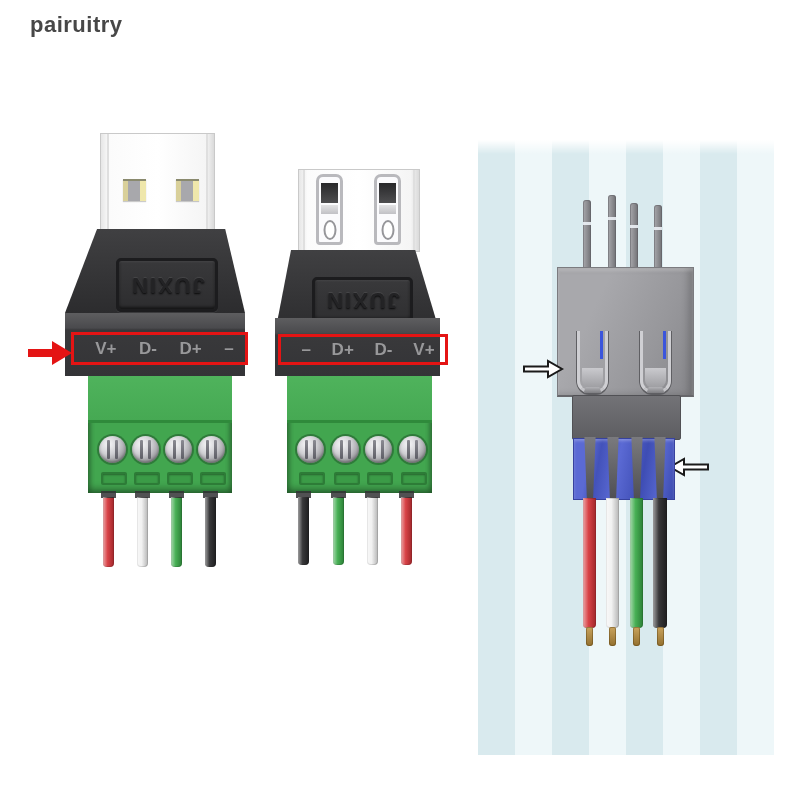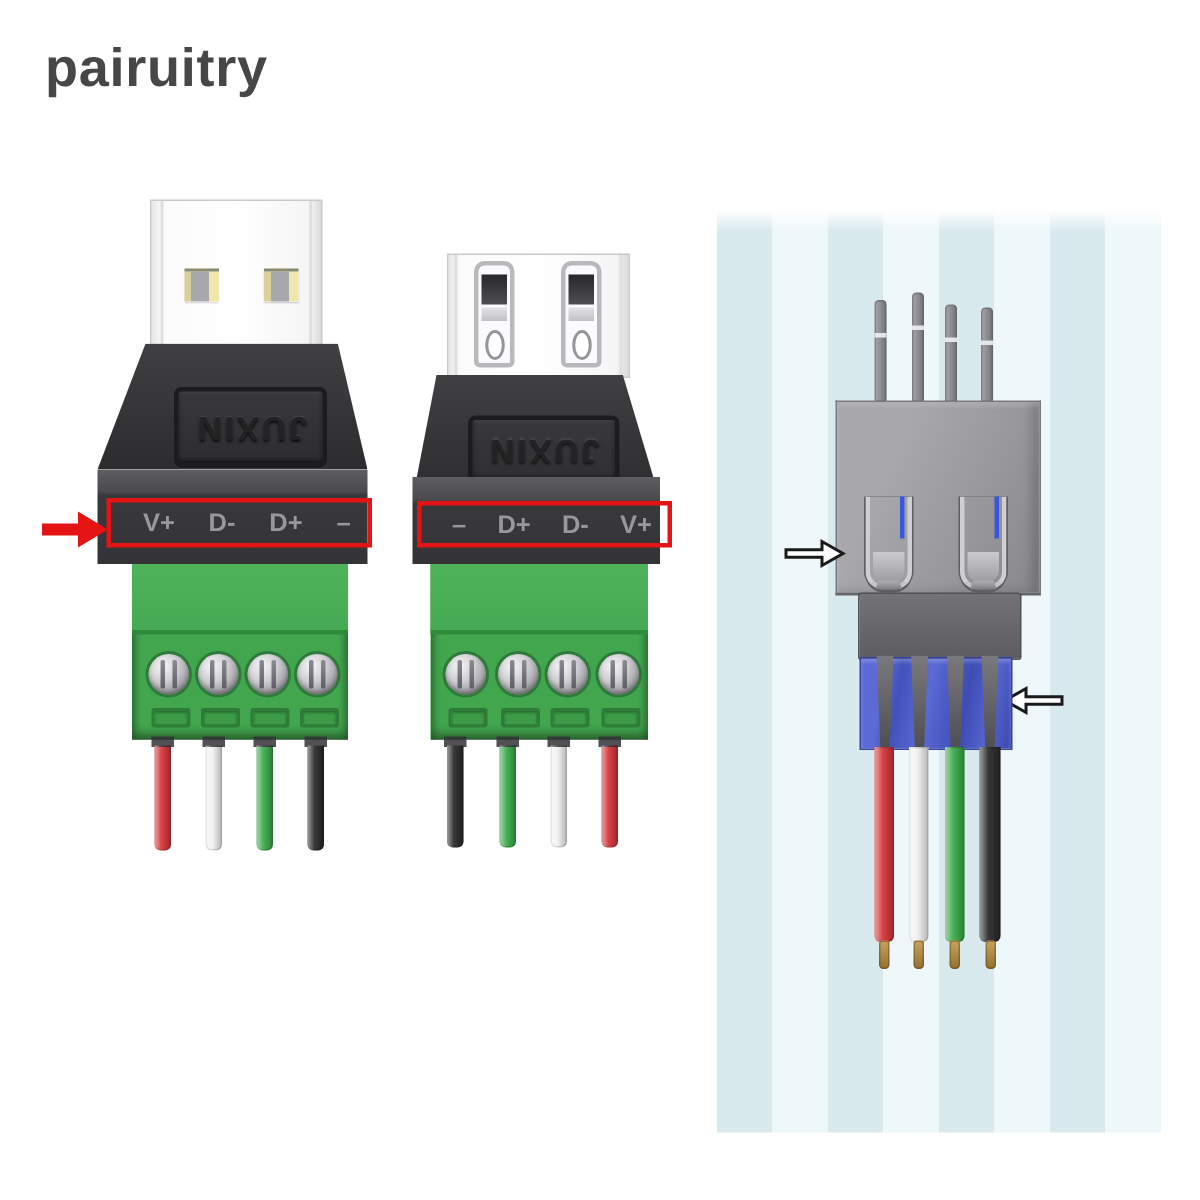--- a/index.html
+++ b/index.html
@@ -9,7 +9,7 @@
   .grp{position:absolute;inset:0;}
 
   
-  .brand{left:30px;top:12px;font-size:36px;font-weight:700;color:#474747;letter-spacing:.5px;margin-top:12px;}
+  .brand{left:30px;top:12px;font-size:22px;font-weight:700;color:#474747;letter-spacing:.5px;}
 
   
   .shell{background:linear-gradient(90deg,#e6e6e6 0,#fbfbfb 7%,#ffffff 50%,#f5f5f5 93%,#dadada 100%);

